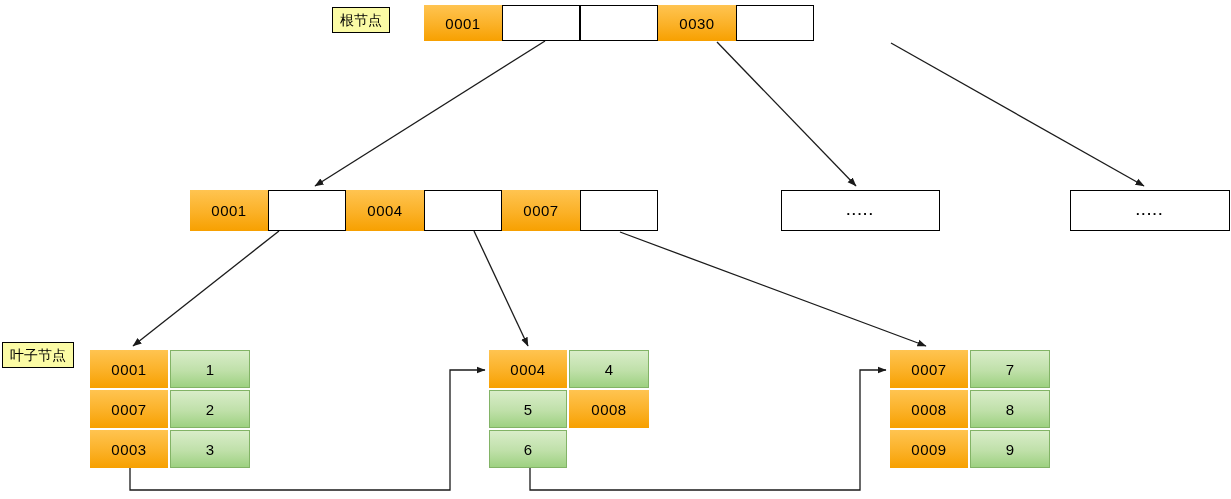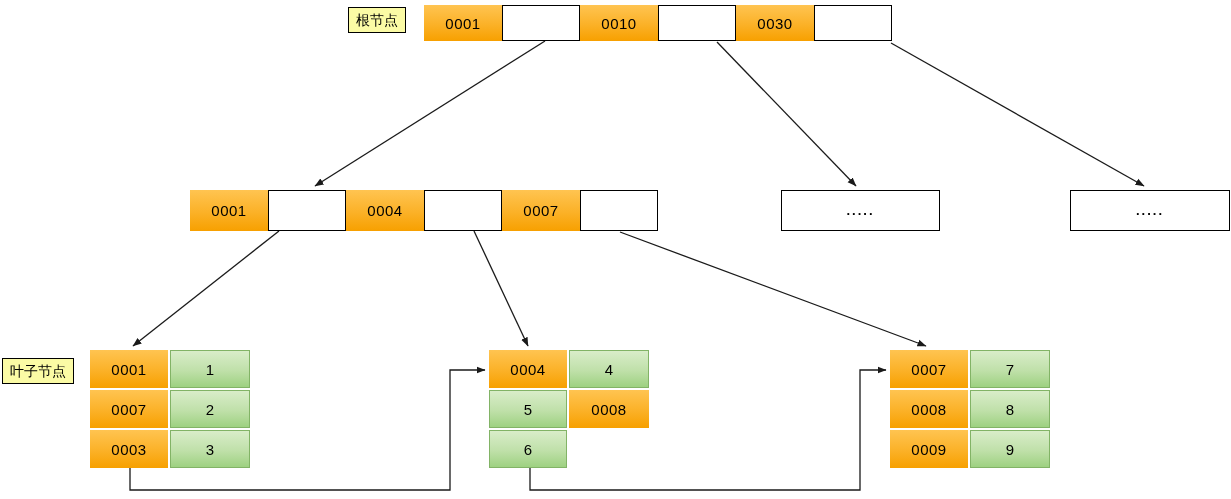--- a/index.html
+++ b/index.html
@@ -41,7 +41,7 @@
   
   .tag{position:absolute;background:#fbfba5;border:1px solid #000;font-size:14px;line-height:1;
        padding:5px 7px;white-space:nowrap;}
-  #root-label{left:348px;top:7px;}
+  #root-label{left:332px;top:7px;}
   #leaf-label{left:2px;top:358px;}
 </style>
 </head>

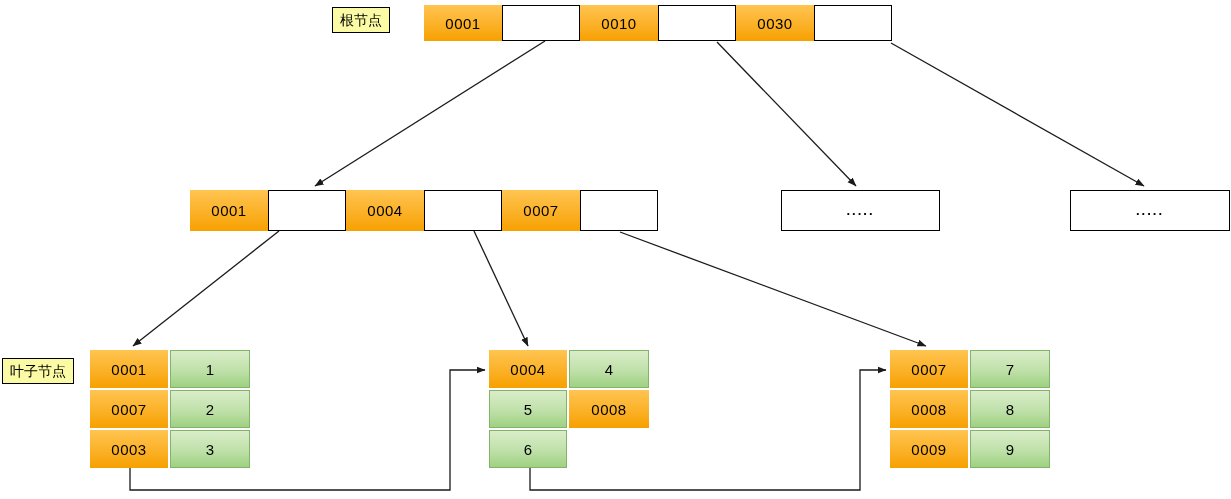--- a/index.html
+++ b/index.html
@@ -74,7 +74,6 @@
   <div class="node-row" id="root-node">
     <div class="cell key">0001</div>
     <div class="cell ptr"></div>
-    <div class="cell key">0010</div>
     <div class="cell ptr"></div>
     <div class="cell key">0030</div>
     <div class="cell ptr"></div>

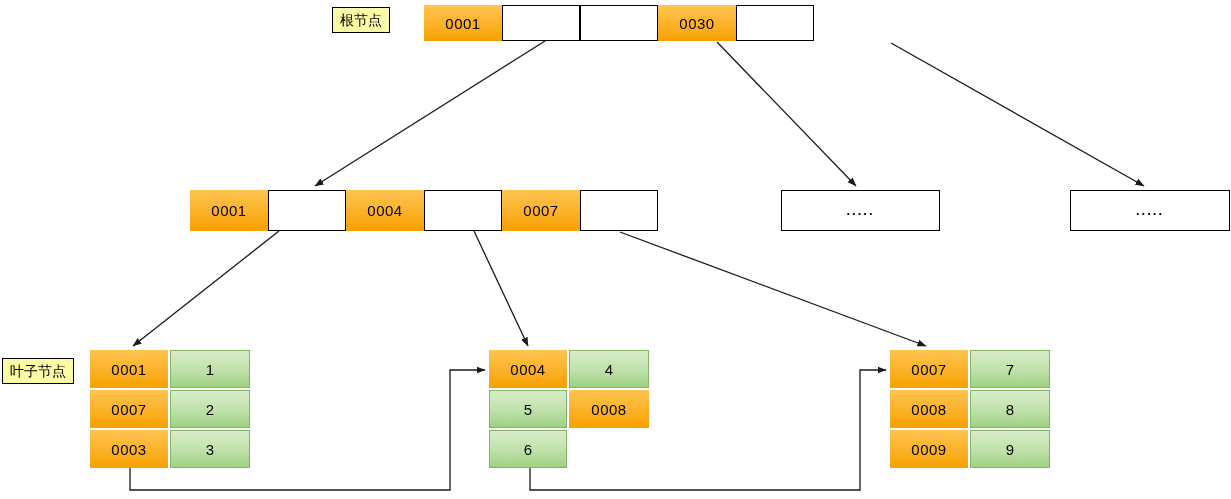--- a/index.html
+++ b/index.html
@@ -42,7 +42,7 @@
   .tag{position:absolute;background:#fbfba5;border:1px solid #000;font-size:14px;line-height:1;
        padding:5px 7px;white-space:nowrap;}
   #root-label{left:332px;top:7px;}
-  #leaf-label{left:2px;top:358px;}
+  #leaf-label{left:2px;top:342px;}
 </style>
 </head>
 <body>

